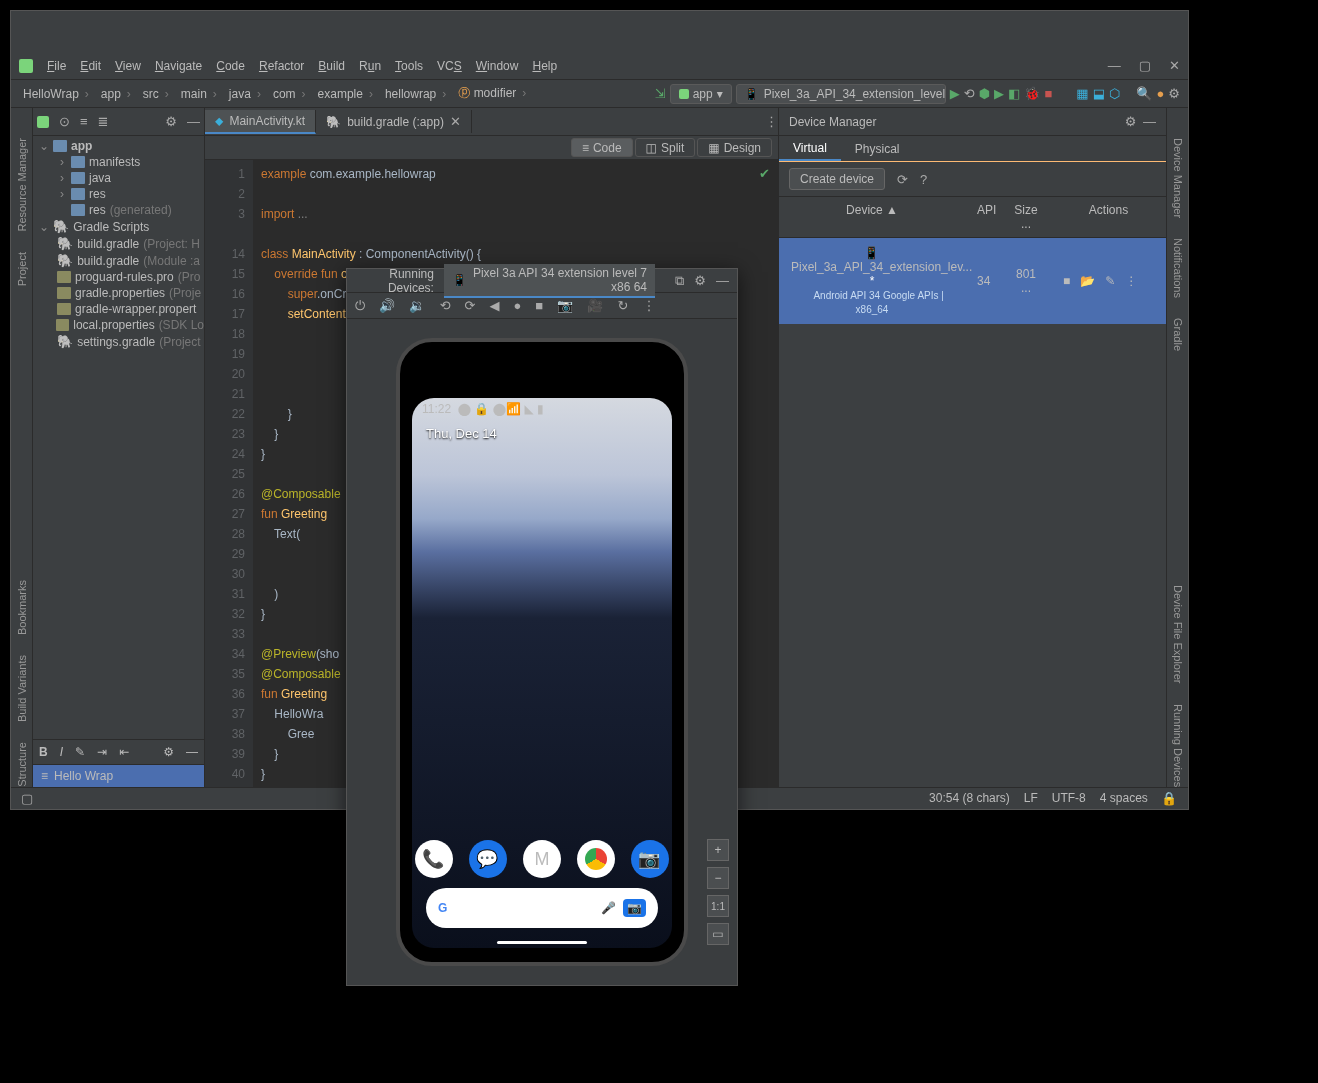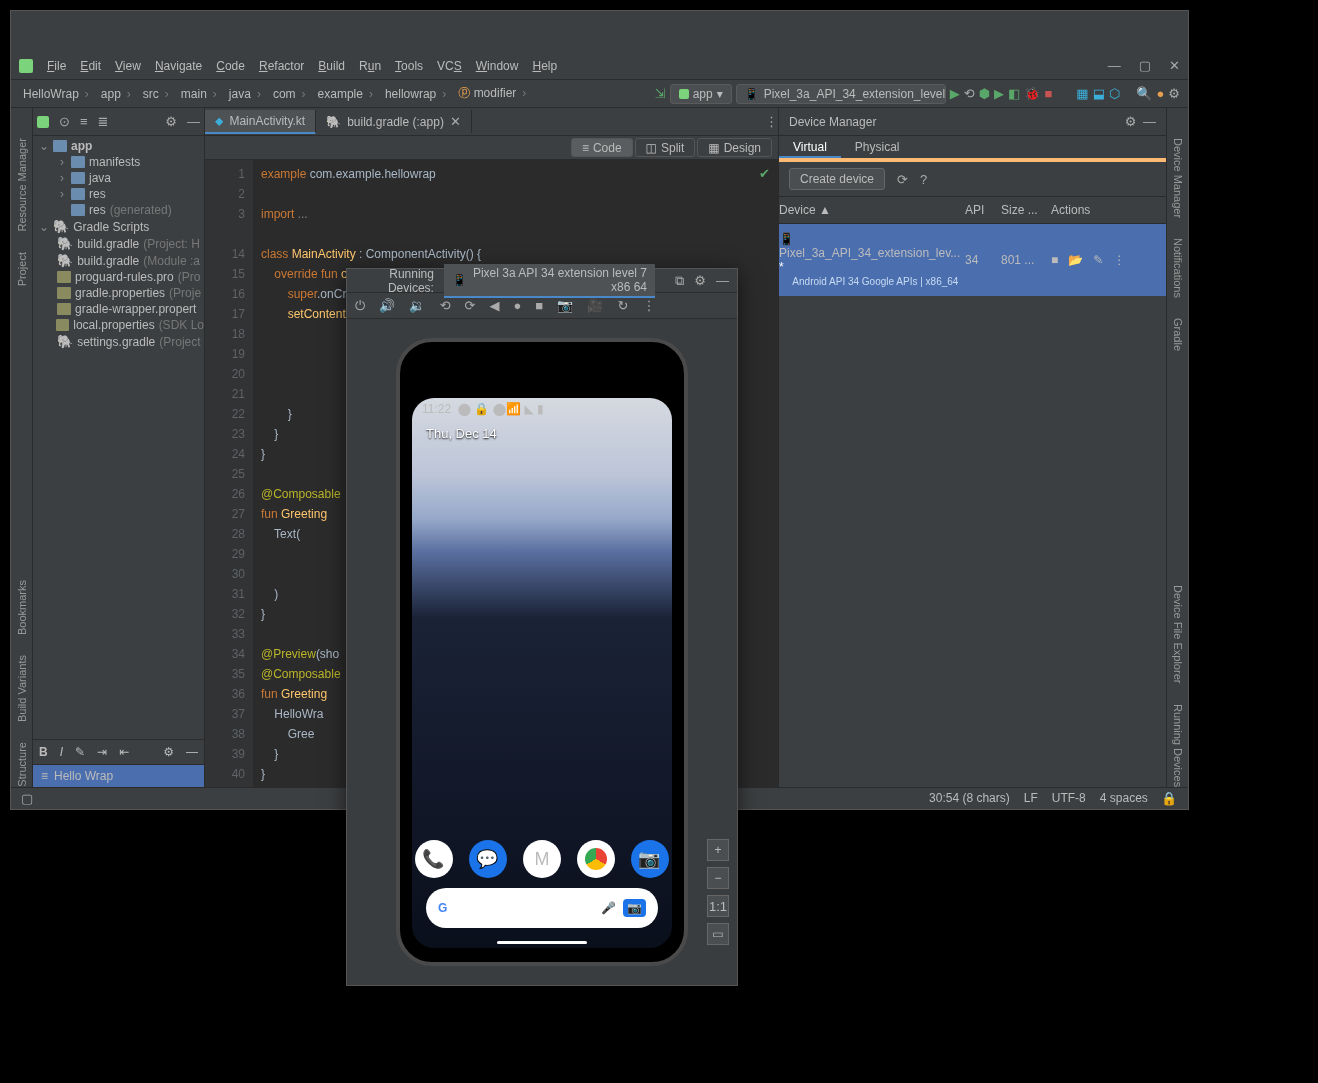--- a/index.html
+++ b/index.html
@@ -47,7 +47,7 @@
 .cm{color:#808080;}
 .device-panel{width:388px;background:#3c3f41;border-left:1px solid #2b2b2b;display:flex;flex-direction:column;}
 .dp-header{height:28px;display:flex;align-items:center;padding:0 10px;justify-content:space-between;border-bottom:1px solid #2b2b2b;}
-.dp-tabs{height:26px;display:flex;border-bottom:4px solid #fdba74;}
+.dp-tabs{height:26px;display:flex;border-bottom:1px solid #fdba74;align-items:center;}
 .dp-tab{padding:4px 14px;}
 .dp-tab.active{border-bottom:2px solid #4a88c7;color:#fff;}
 .dp-actions{padding:6px 10px;display:flex;align-items:center;gap:12px;border-bottom:1px solid #2b2b2b;}

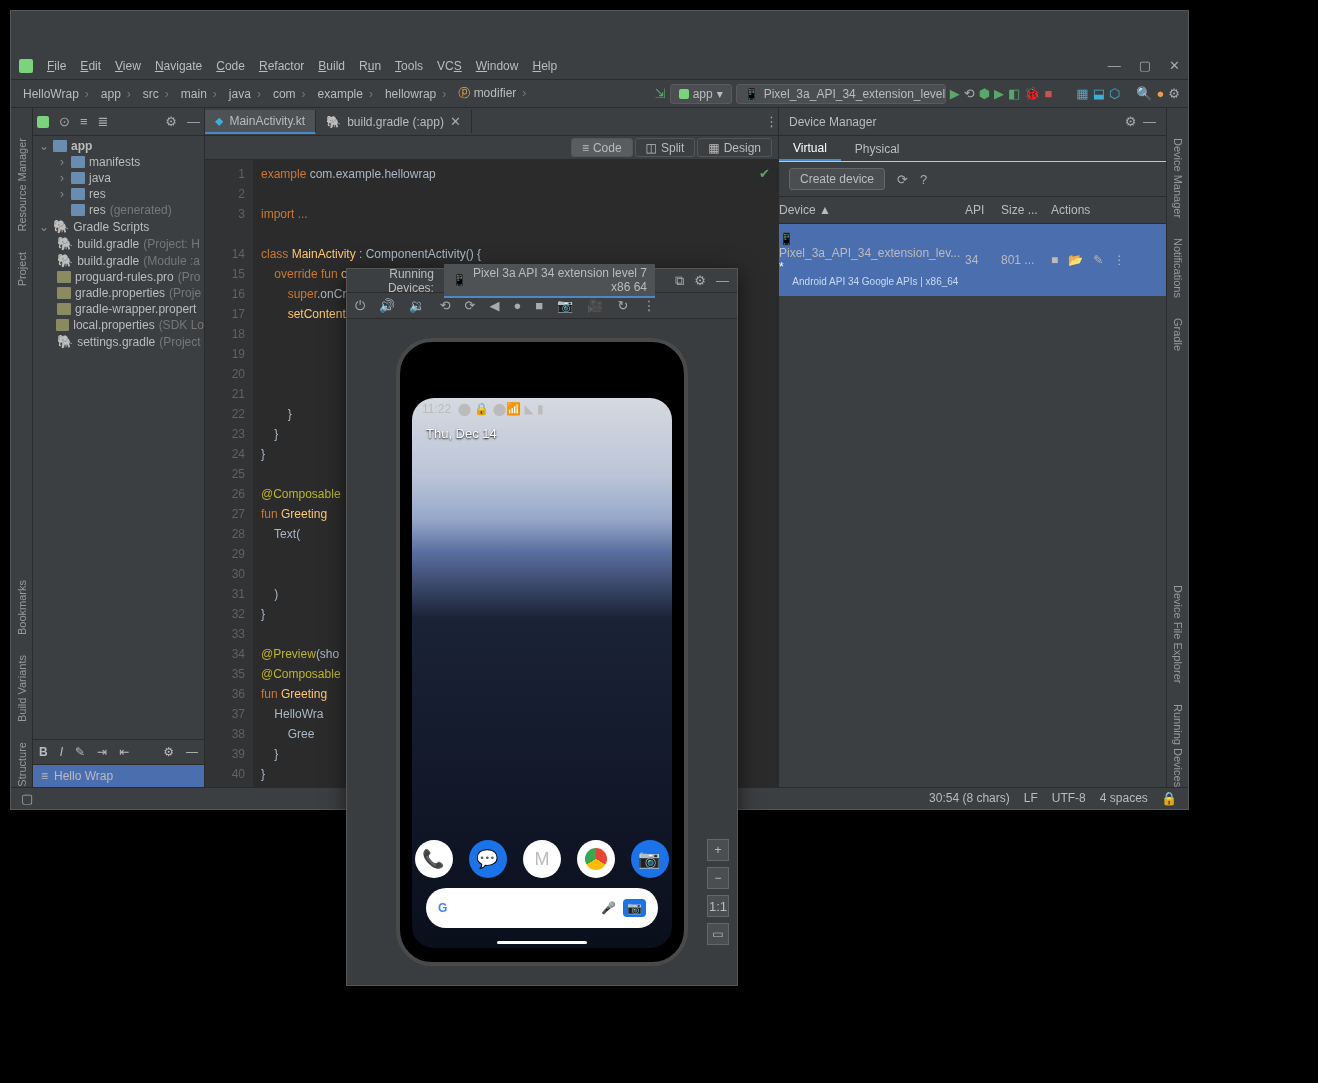--- a/index.html
+++ b/index.html
@@ -53,7 +53,7 @@
 .dp-actions{padding:6px 10px;display:flex;align-items:center;gap:12px;border-bottom:1px solid #2b2b2b;}
 .create-btn{background:#4b4e50;border:1px solid #666;border-radius:3px;padding:3px 10px;}
 .dp-table-head{display:flex;padding:4px 0;border-bottom:1px solid #2b2b2b;background:#3c3f41;}
-.dp-col{padding:2px 0;}
+.dp-col{padding:2px 12px;text-align:center;}
 .dp-row{display:flex;align-items:center;background:#4b6eaf;color:#fff;padding:6px 0;}
 .dp-row .sub{font-size:10px;color:#c7dbf2;}
 .right-rail{width:22px;background:#3c3f41;border-left:1px solid #2b2b2b;display:flex;flex-direction:column;align-items:center;padding-top:30px;gap:20px;}

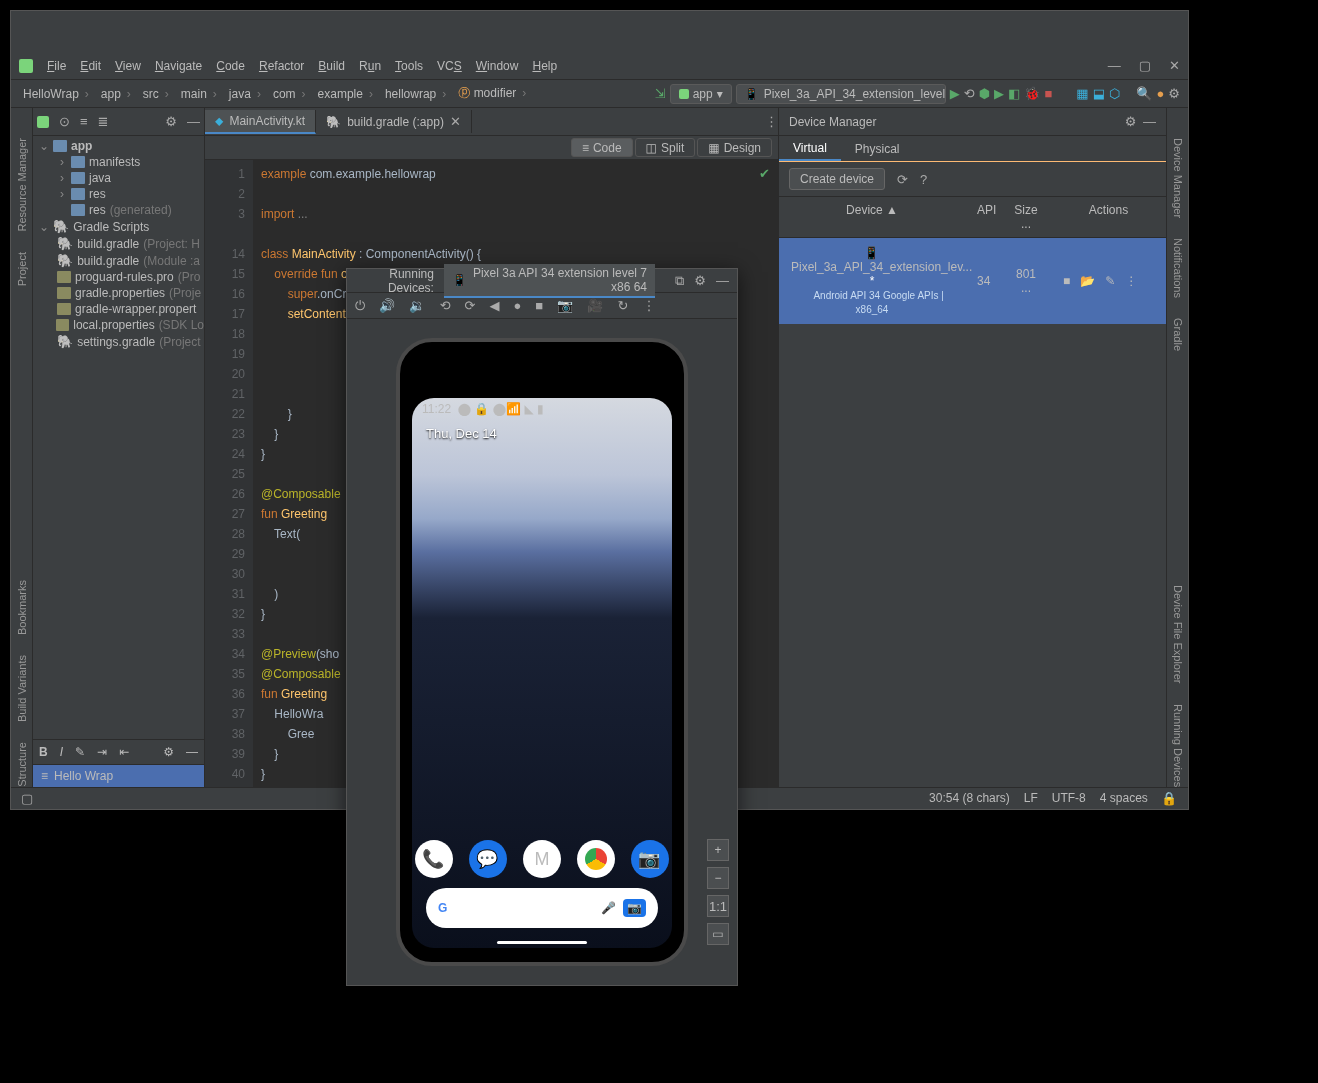--- a/index.html
+++ b/index.html
@@ -415,7 +415,7 @@
     <div class="zoom-ctrl">
       <div class="zoom-btn">+</div>
       <div class="zoom-btn">−</div>
-      <div class="zoom-btn" style="font-size:13px">1:1</div>
+      <div class="zoom-btn" style="font-size:10px">1:1</div>
       <div class="zoom-btn">▭</div>
     </div>
   </div>

